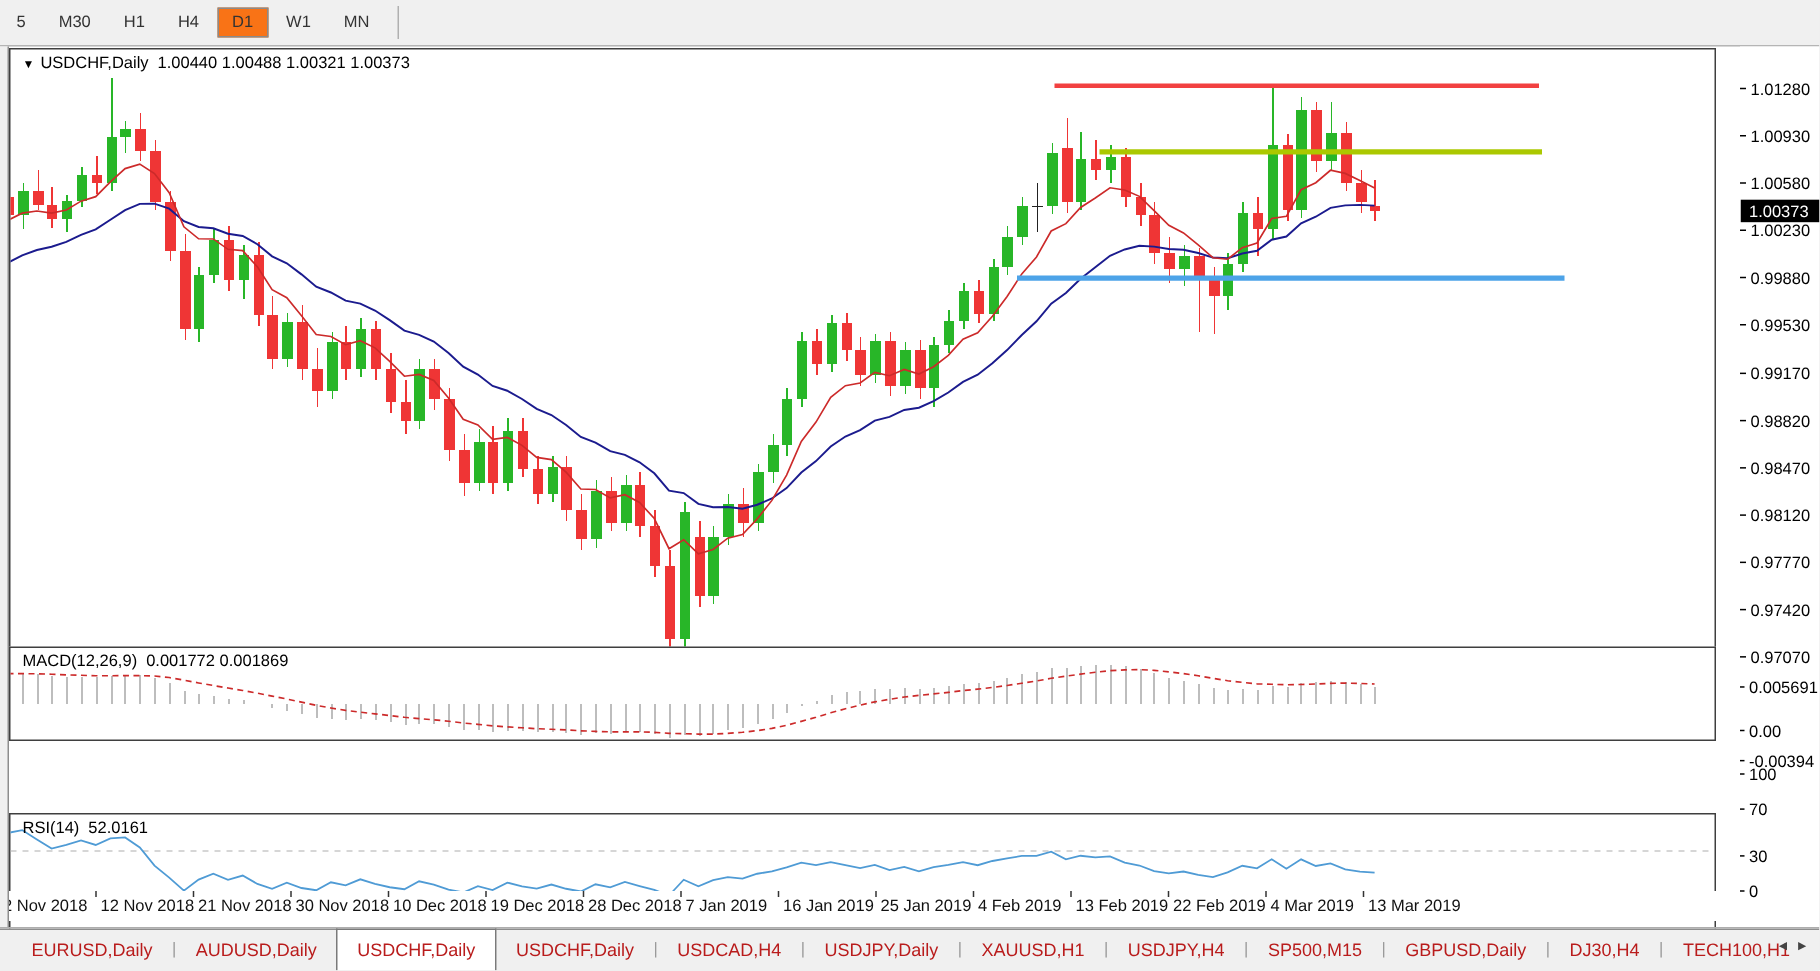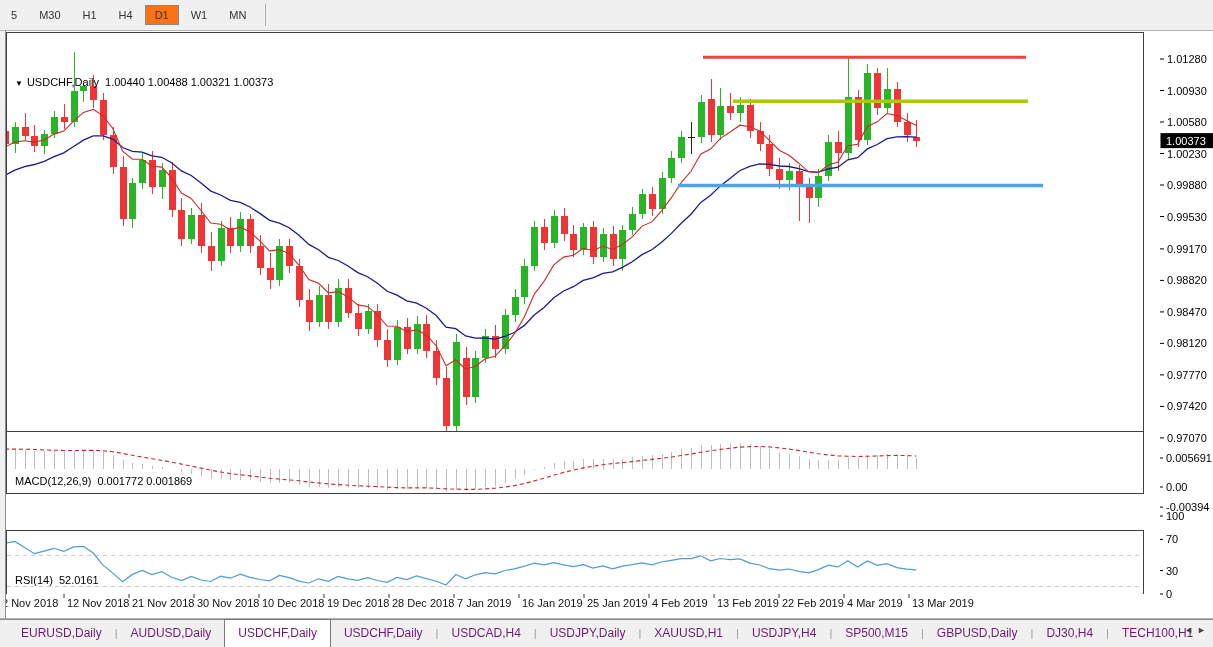--- a/index.html
+++ b/index.html
@@ -19,7 +19,7 @@
   #panel-macd{top:431px;height:61px;}
   #panel-rsi{top:530px;height:82px;}
   .panel svg{position:absolute;left:0;top:0;}
-  .panel-label{position:absolute;left:8px;top:3px;font-size:11px;color:#000;white-space:nowrap;z-index:5;margin-top:40px;}
+  .panel-label{position:absolute;left:8px;top:3px;font-size:11px;color:#000;white-space:nowrap;z-index:5;}
   .panel-label .arrow{font-size:8px;margin-right:4px;}
   .panel-label span{margin-right:6px;}
   

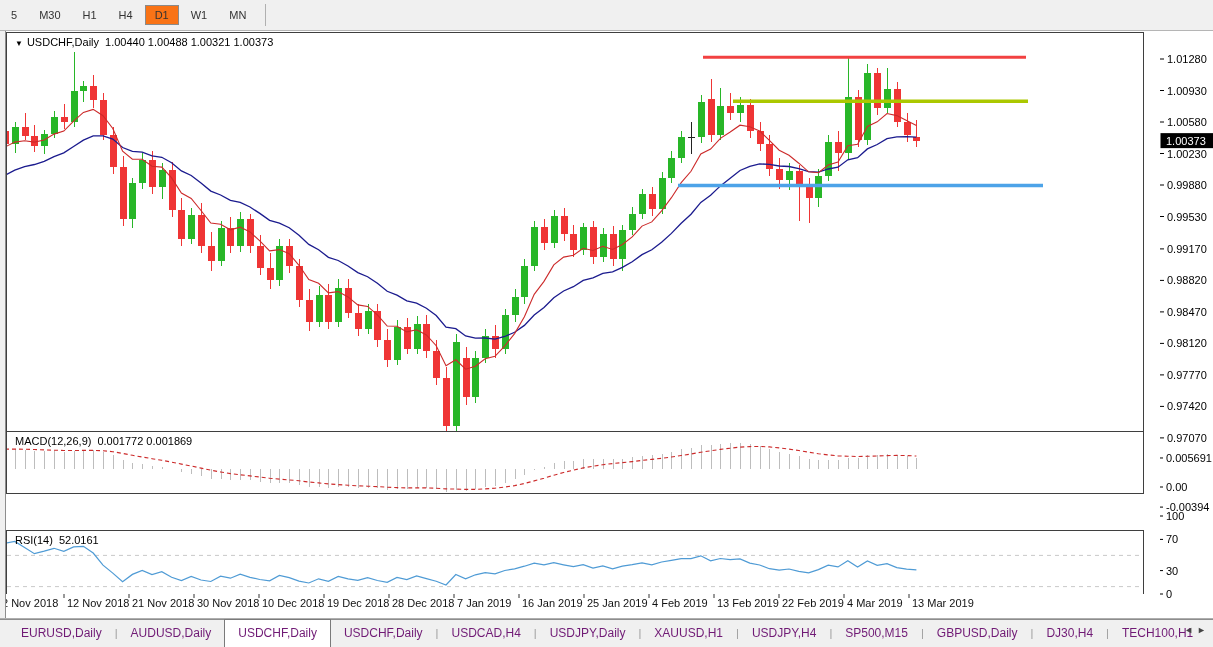--- a/index.html
+++ b/index.html
@@ -17,7 +17,7 @@
   .panel{position:absolute;left:6px;width:1136px;background:#fff;border:1px solid #3f3f3f;}
   #panel-main{top:32px;height:413px;}
   #panel-macd{top:431px;height:61px;}
-  #panel-rsi{top:530px;height:82px;}
+  #panel-rsi{top:542px;height:82px;}
   .panel svg{position:absolute;left:0;top:0;}
   .panel-label{position:absolute;left:8px;top:3px;font-size:11px;color:#000;white-space:nowrap;z-index:5;}
   .panel-label .arrow{font-size:8px;margin-right:4px;}

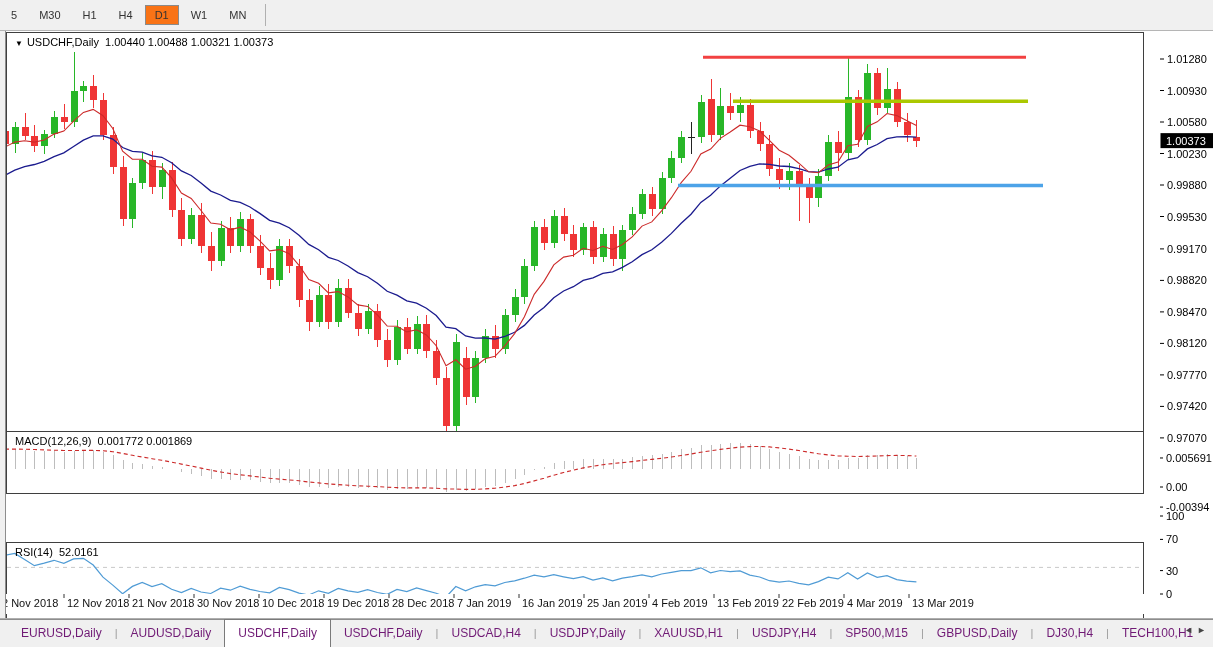--- a/index.html
+++ b/index.html
@@ -30,7 +30,7 @@
   
   #tabbar{position:absolute;left:0;top:619px;width:1213px;height:28px;background:#f0f0f0;
     border-top:1px solid #8d8d8d;display:flex;align-items:stretch;padding-left:8px;box-sizing:border-box;}
-  .tab{font-size:12px;color:#701a75;padding:6px 13px 0 13px;cursor:default;white-space:nowrap;text-align:center;}
+  .tab{font-size:12px;color:#b91c1c;padding:6px 13px 0 13px;cursor:default;white-space:nowrap;text-align:center;}
   .tab.active{background:#fff;border:1px solid #7a7a7a;border-bottom:none;margin-top:-1px;padding-top:6px;}
   .tab-sep{color:#9a9a9a;font-size:11px;padding-top:7px;}
   #tab-arrows{position:absolute;right:3px;top:625px;font-size:9px;color:#444;letter-spacing:4px;}

